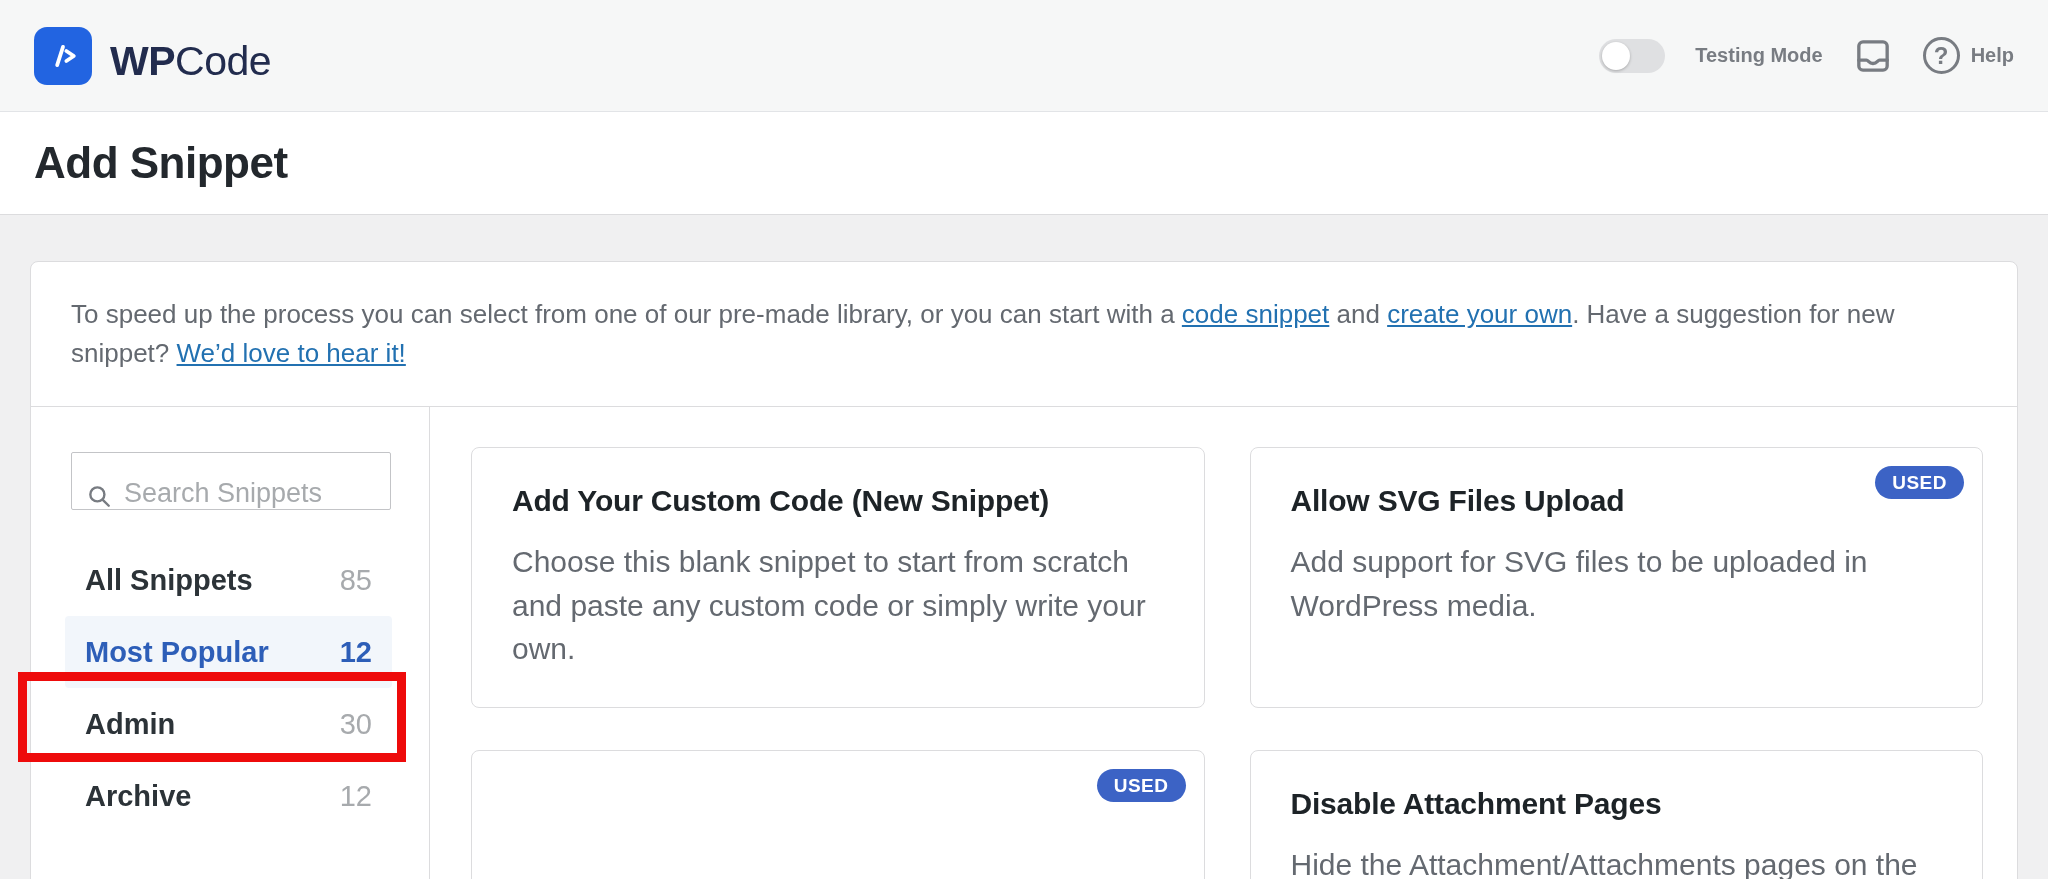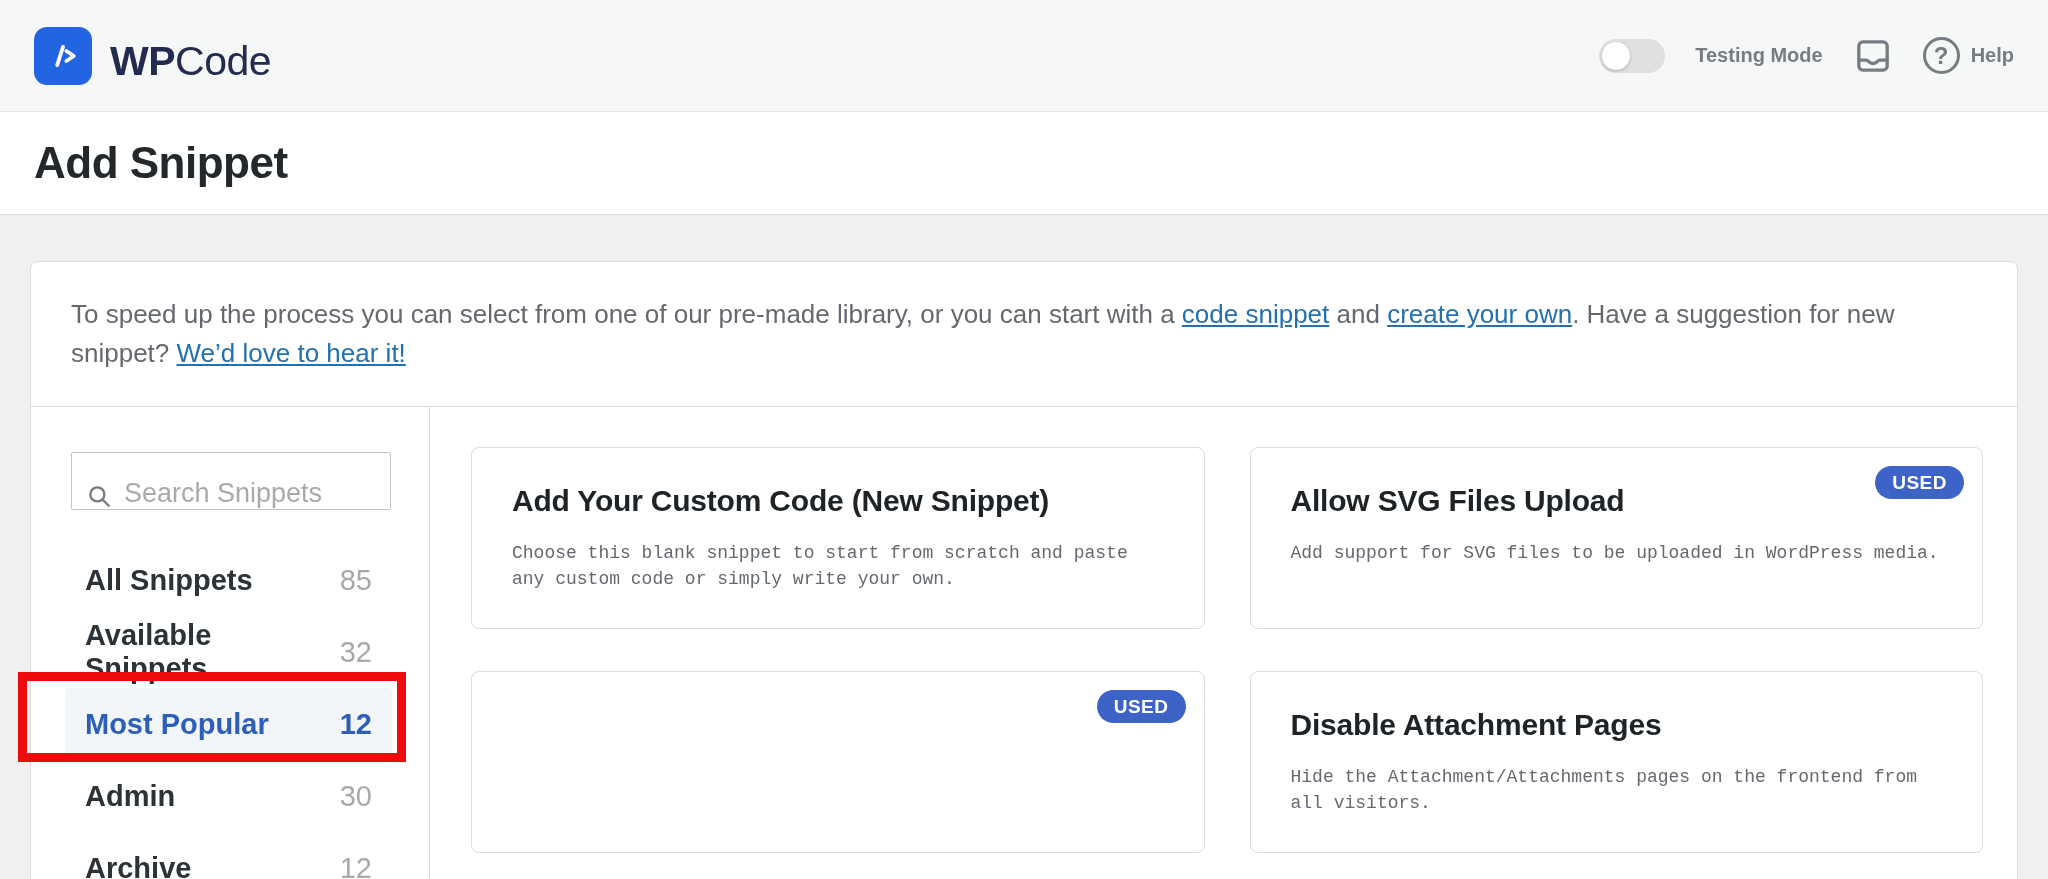--- a/index.html
+++ b/index.html
@@ -96,7 +96,7 @@
     padding:36px 40px;position:relative;min-height:178px;cursor:pointer;
   }
   .card h3{font-size:30px;font-weight:700;color:var(--text-dark);letter-spacing:-0.2px;}
-  .card p{margin-top:22px;font-size:18px;line-height:1.45;color:var(--text-gray);max-width:660px;font-family:Liberation Mono, monospace;}
+  .card p{margin-top:22px;font-size:30px;line-height:1.45;color:var(--text-gray);max-width:660px;}
   .badge{
     position:absolute;top:18px;right:18px;background:var(--badge-blue);color:#fff;
     font-size:19px;font-weight:700;letter-spacing:0.5px;border-radius:999px;

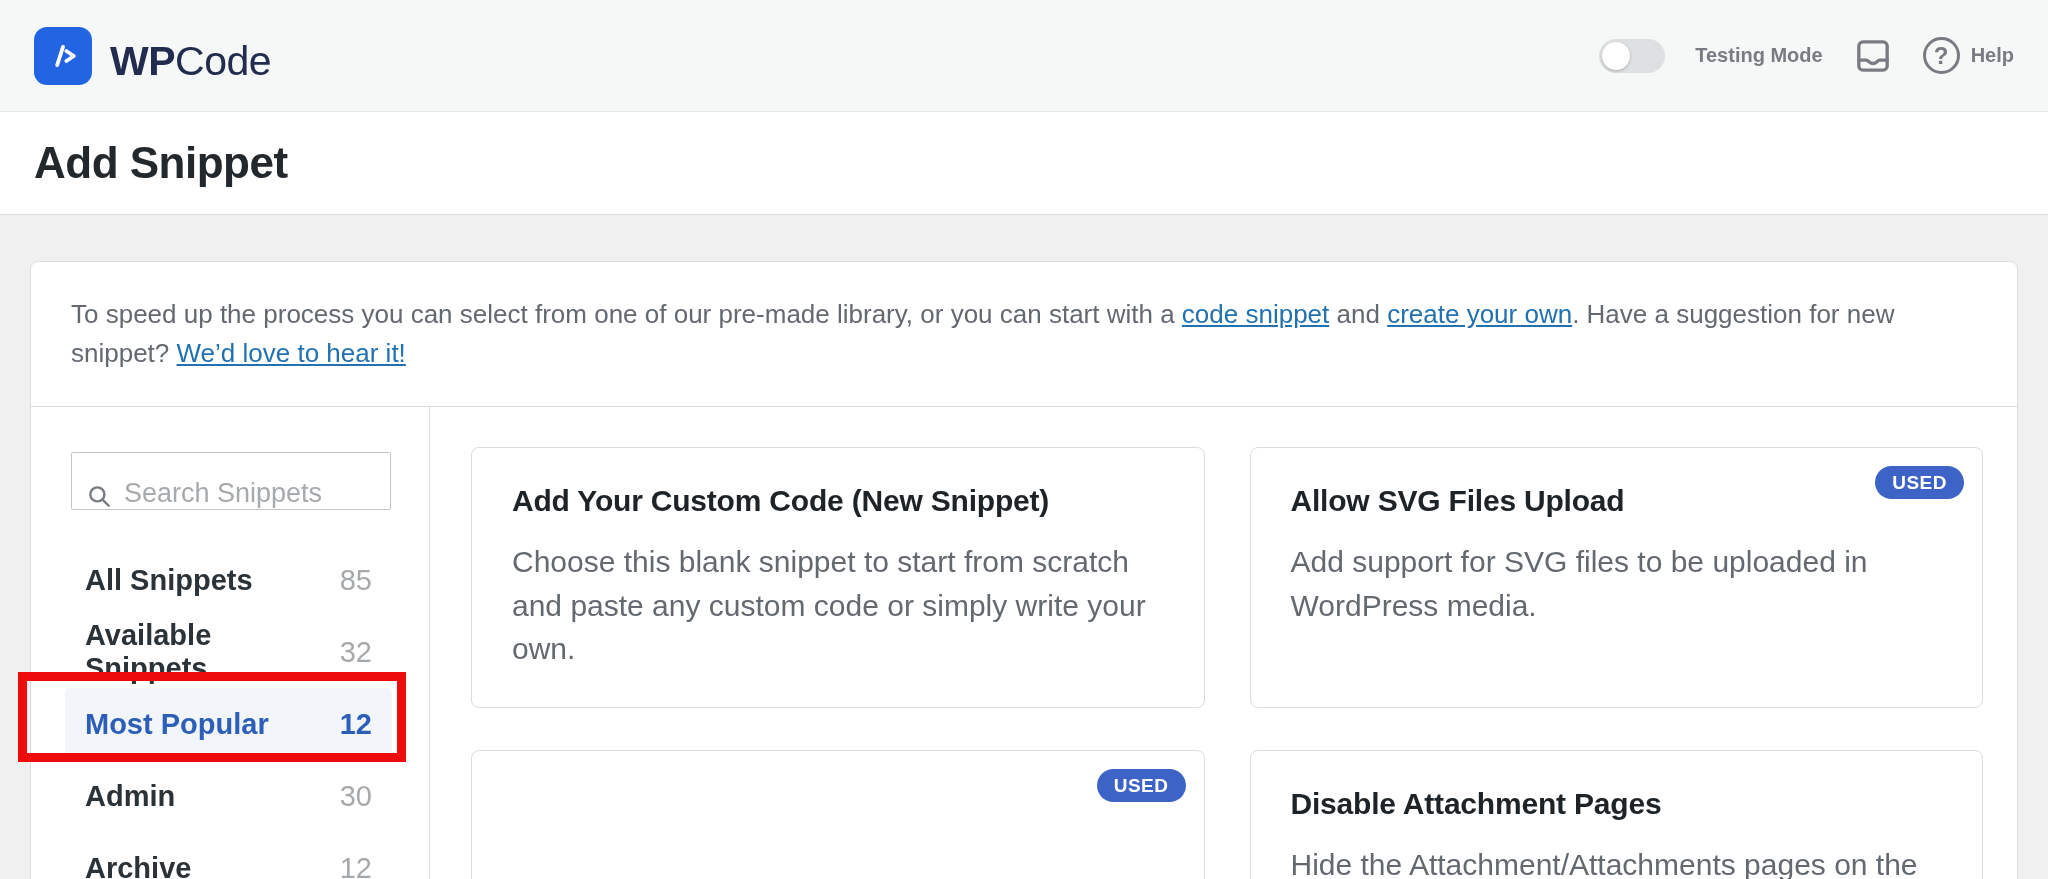--- a/index.html
+++ b/index.html
@@ -164,10 +164,6 @@
             <span class="lbl">All Snippets</span>
             <span class="cnt">85</span>
           </li>
-          <li class="cat-item">
-            <span class="lbl">Available Snippets</span>
-            <span class="cnt">32</span>
-          </li>
           <li class="cat-item active">
             <span class="lbl">Most Popular</span>
             <span class="cnt">12</span>

